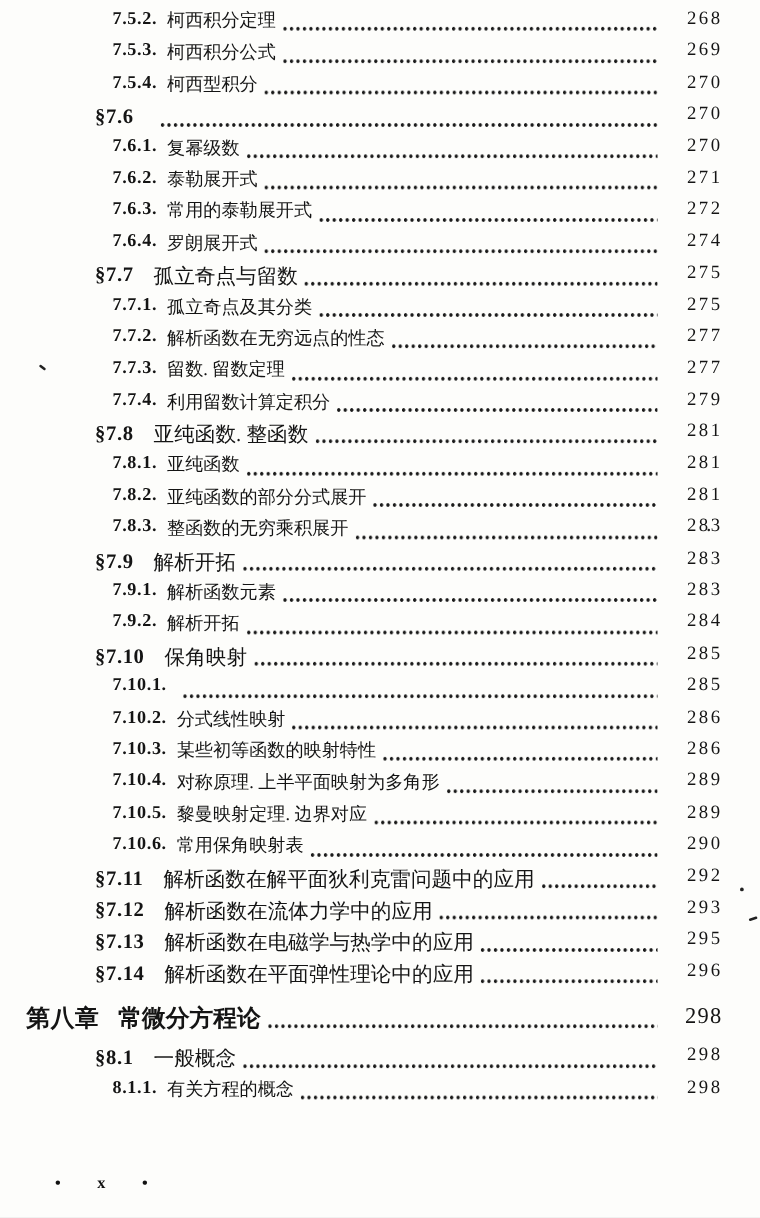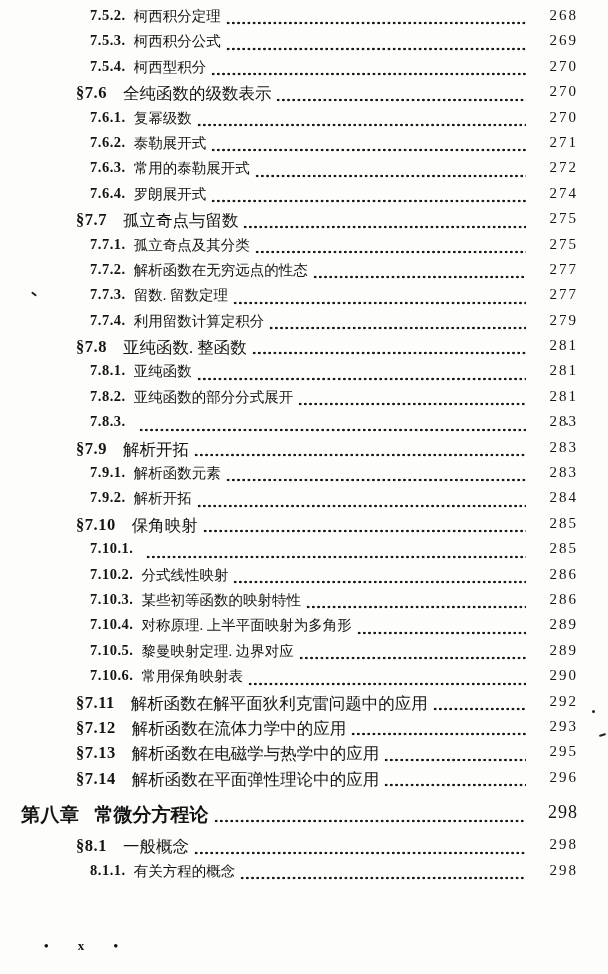--- a/index.html
+++ b/index.html
@@ -125,7 +125,6 @@
     </div>
       <div class="toc-row level-section">
       <span class="num">§7.6</span>
-      <span class="title">全纯函数的级数表示</span>
       <span class="leader"></span>
       <span class="pageno">270</span>
     </div>

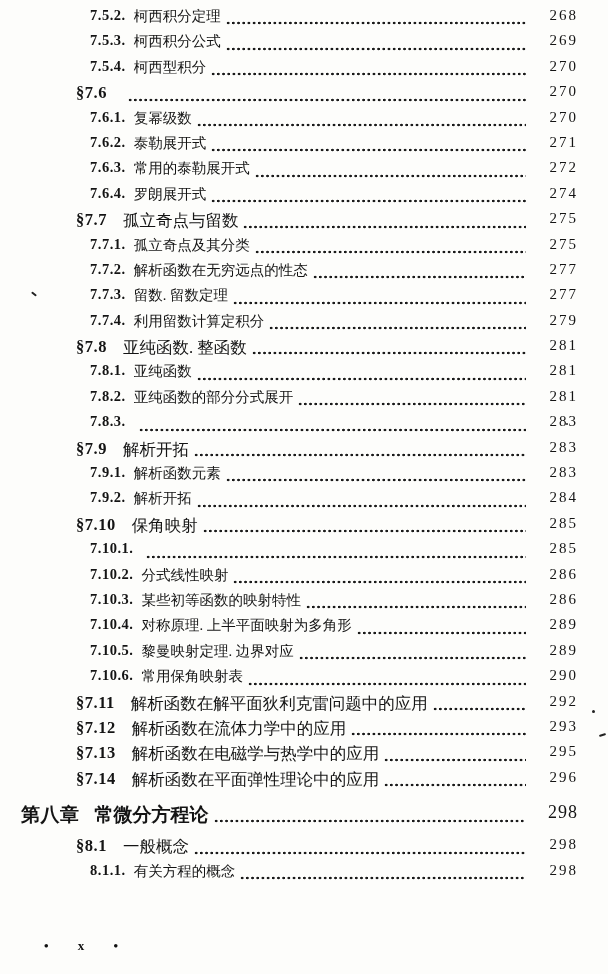--- a/index.html
+++ b/index.html
@@ -202,6 +202,7 @@
     </div>
       <div class="toc-row level-sub">
       <span class="num">7.8.3.</span>
+      <span class="title">整函数的无穷乘积展开</span>
       <span class="leader"></span>
       <span class="pageno">283</span>
     </div>

